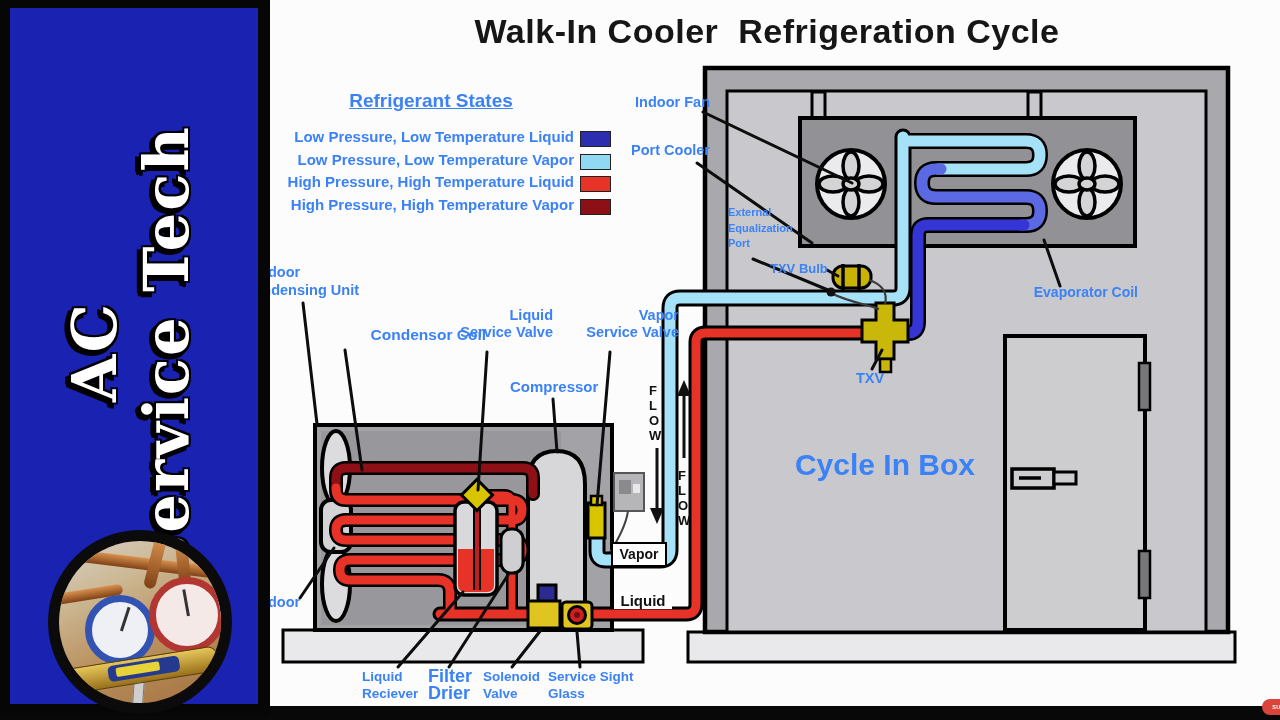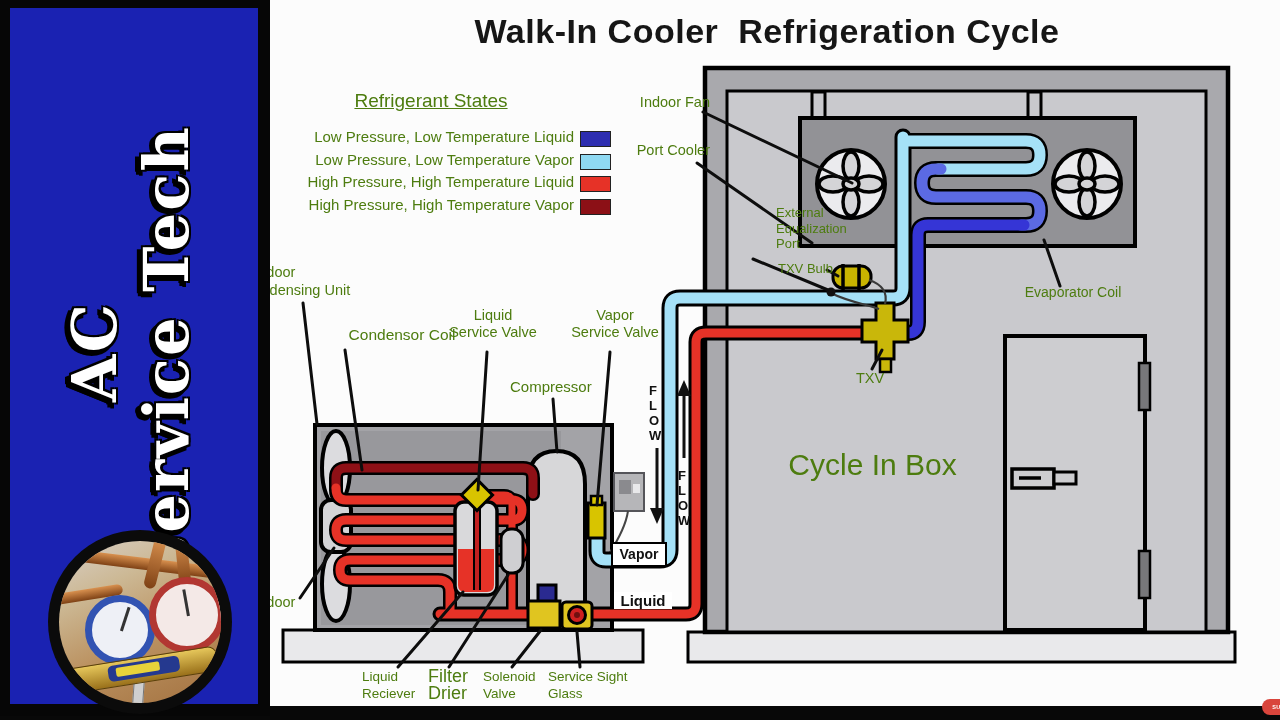--- a/index.html
+++ b/index.html
@@ -6,7 +6,7 @@
   body{width:1280px;height:720px;position:relative;overflow:hidden;background:#fcfcfc;
        font-family:"Liberation Sans", sans-serif;color:#111;}
   .abs{position:absolute;}
-  .lbl{position:absolute;font-weight:normal;color:#4d7c0f;z-index:5;line-height:1.18;}
+  .lbl{position:absolute;font-weight:bold;color:#3b82f6;z-index:5;line-height:1.18;}
   .ctr{text-align:center;}
   .rgt{text-align:right;}
   .vflow{position:absolute;width:13px;word-break:break-all;font-weight:bold;font-size:13px;

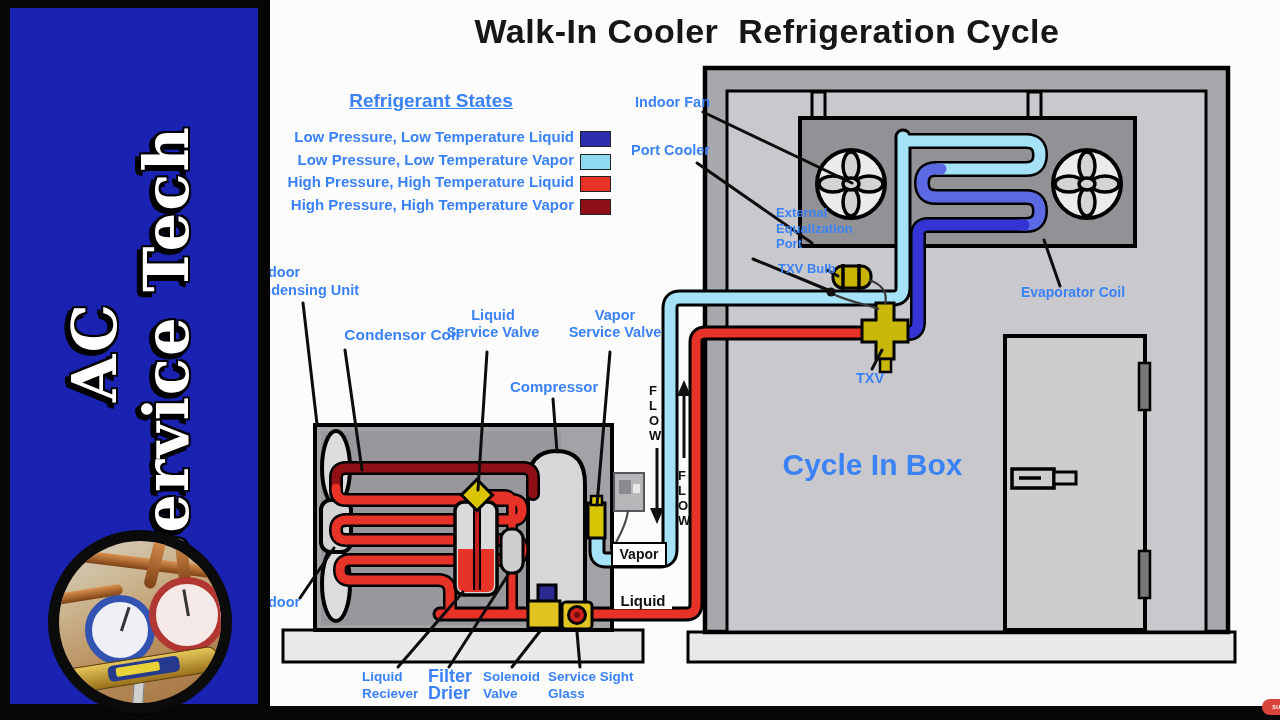--- a/index.html
+++ b/index.html
@@ -220,7 +220,7 @@
 
 <div class="lbl rgt" style="left:595px;top:94px;width:115px;font-size:14.5px;">Indoor Fan</div>
 <div class="lbl rgt" style="left:595px;top:142px;width:115px;font-size:14.5px;">Port Cooler</div>
-<div class="lbl" style="left:728px;top:205px;font-size:13px;line-height:15.5px;padding-left:48px;">
+<div class="lbl" style="left:728px;top:205px;font-size:11px;line-height:15.5px;">
   <span style="display:block">External</span>
   <span style="display:block">Equalization</span>
   <span style="display:block">Port</span>

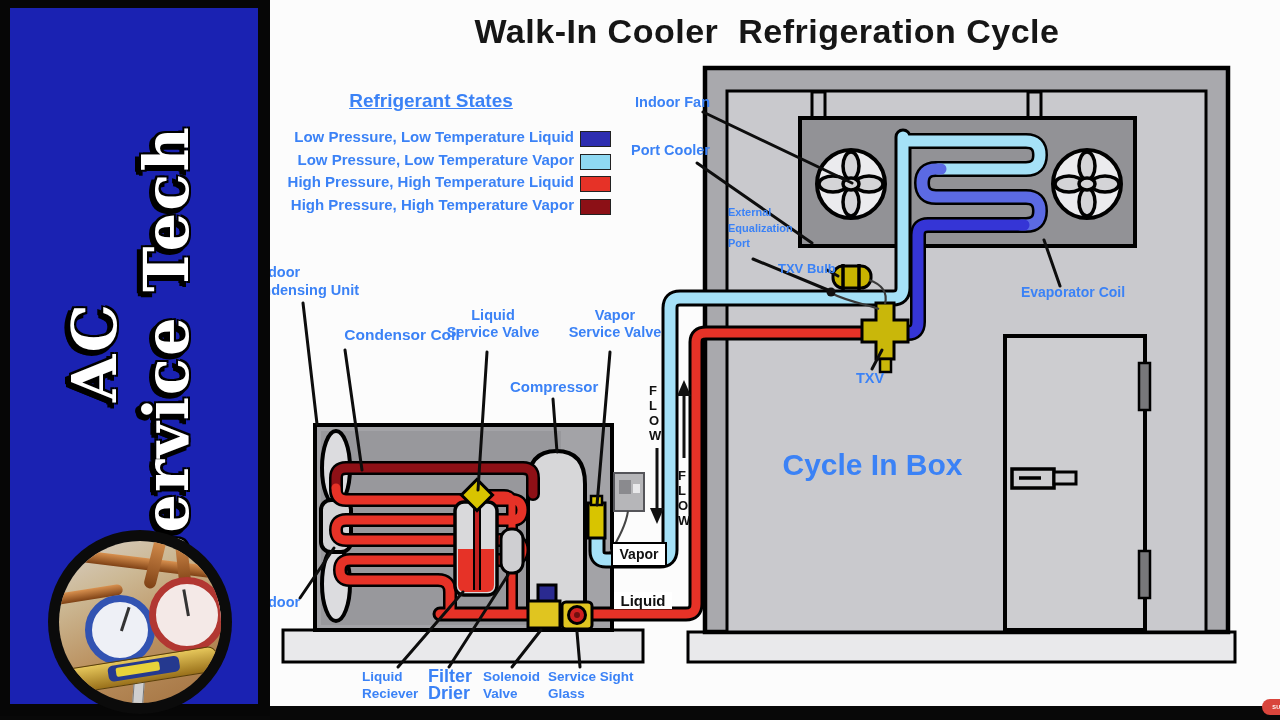--- a/index.html
+++ b/index.html
@@ -225,7 +225,7 @@
   <span style="display:block">Equalization</span>
   <span style="display:block">Port</span>
 </div>
-<div class="lbl" style="left:770px;top:261px;font-size:13px;margin-left:8px;">TXV Bulb</div>
+<div class="lbl" style="left:770px;top:261px;font-size:13px;">TXV Bulb</div>
 <div class="lbl" style="left:856px;top:370px;font-size:14.5px;">TXV</div>
 <div class="lbl ctr" style="left:1008px;top:284px;width:130px;font-size:14px;">Evaporator Coil</div>
 <div class="lbl ctr" style="left:770px;top:447px;width:205px;font-size:30px;">Cycle In Box</div>

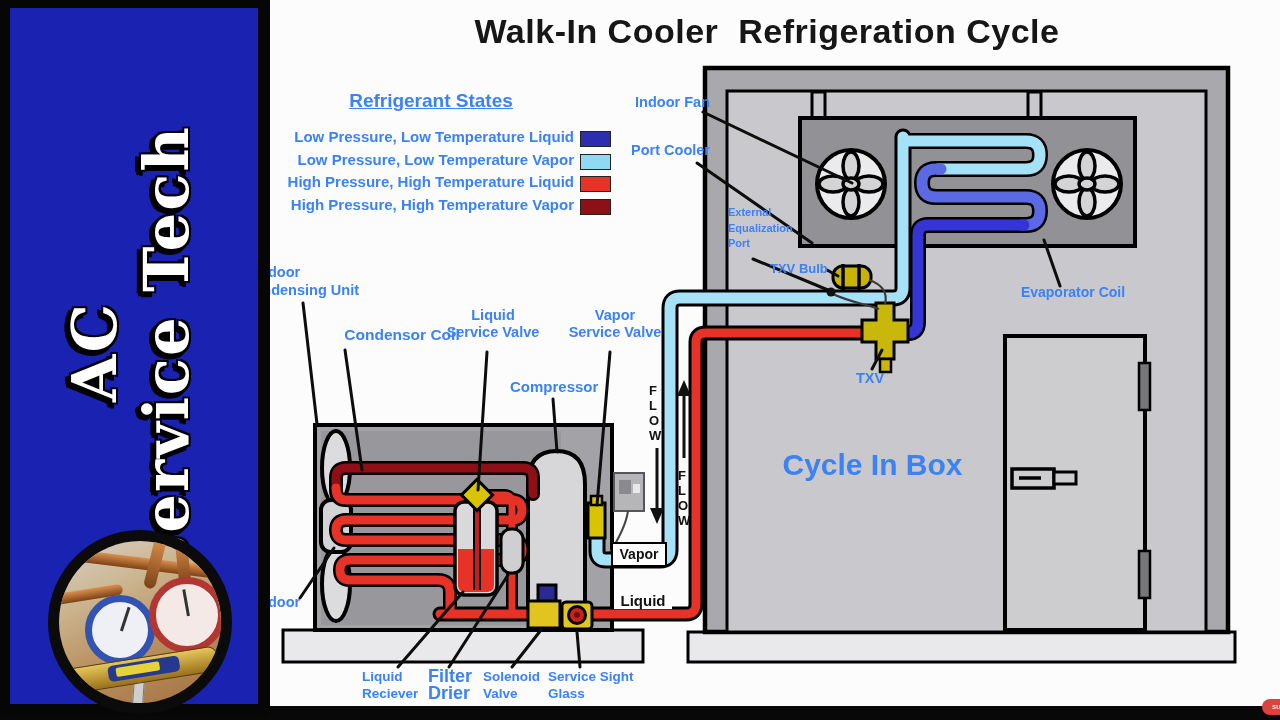--- a/index.html
+++ b/index.html
@@ -7,7 +7,7 @@
        font-family:"Liberation Sans", sans-serif;color:#111;}
   .abs{position:absolute;}
   .lbl{position:absolute;font-weight:bold;color:#3b82f6;z-index:5;line-height:1.18;}
-  .ctr{text-align:center;}
+  .ctr{text-align:right;}
   .rgt{text-align:right;}
   .vflow{position:absolute;width:13px;word-break:break-all;font-weight:bold;font-size:13px;
          line-height:15px;z-index:5;color:#111;}

